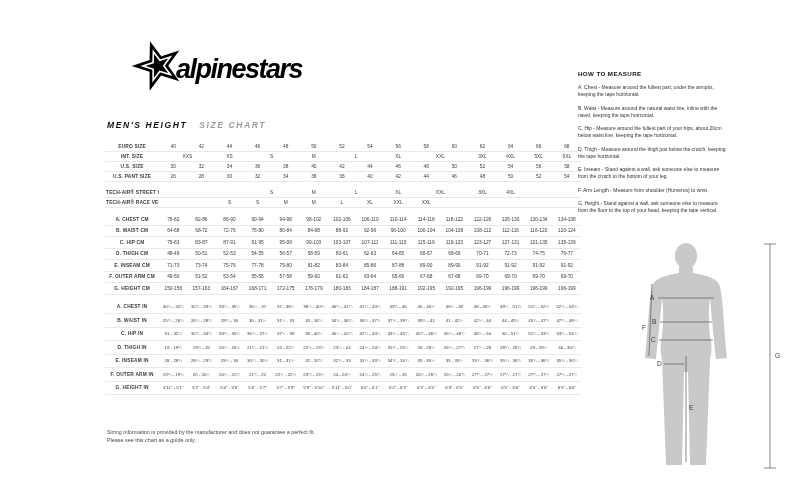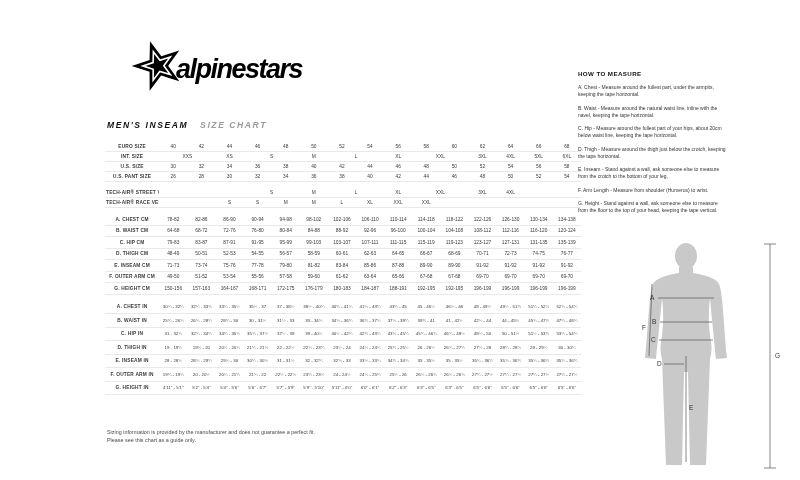--- a/index.html
+++ b/index.html
@@ -52,7 +52,7 @@
   </svg>
 
   <div class="title">
-    <span>MEN'S INSEAM</span>
+    <span>MEN'S HEIGHT</span>
     <span>&nbsp;</span>
     <span class="sub">SIZE CHART</span>
   </div>

